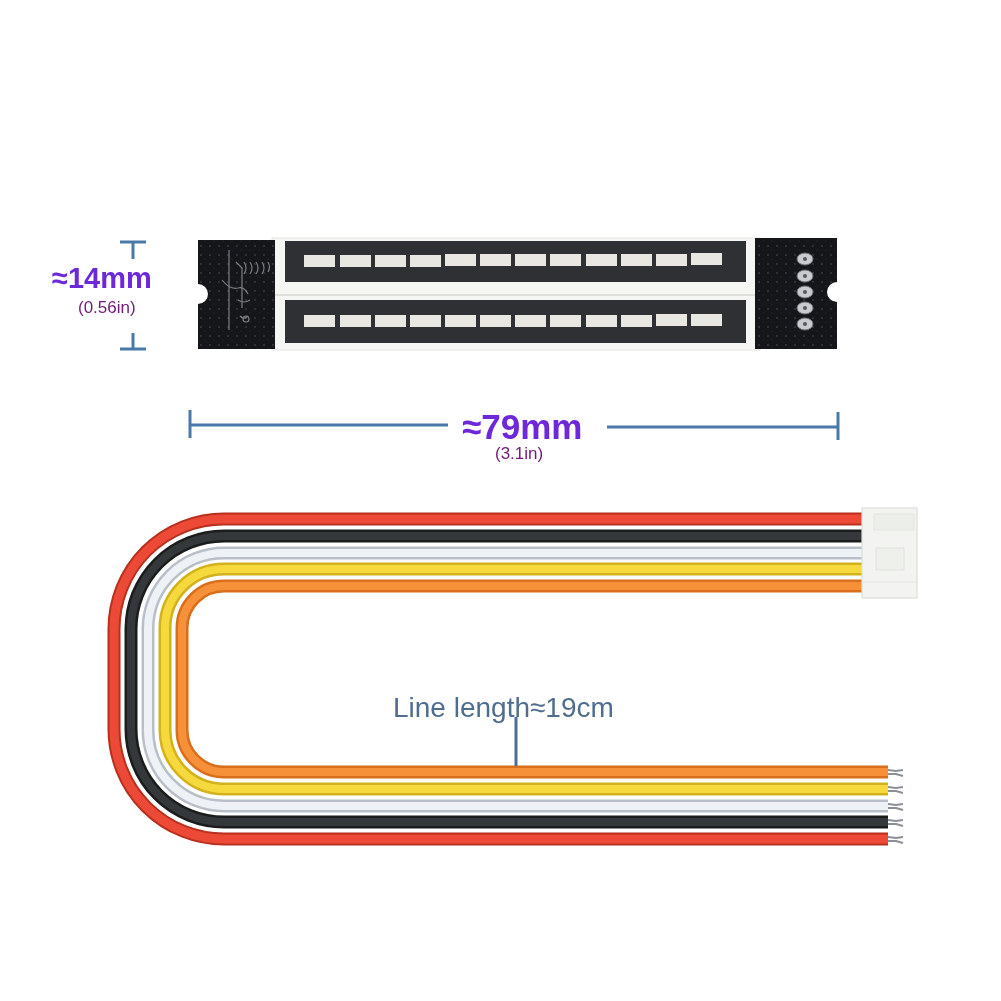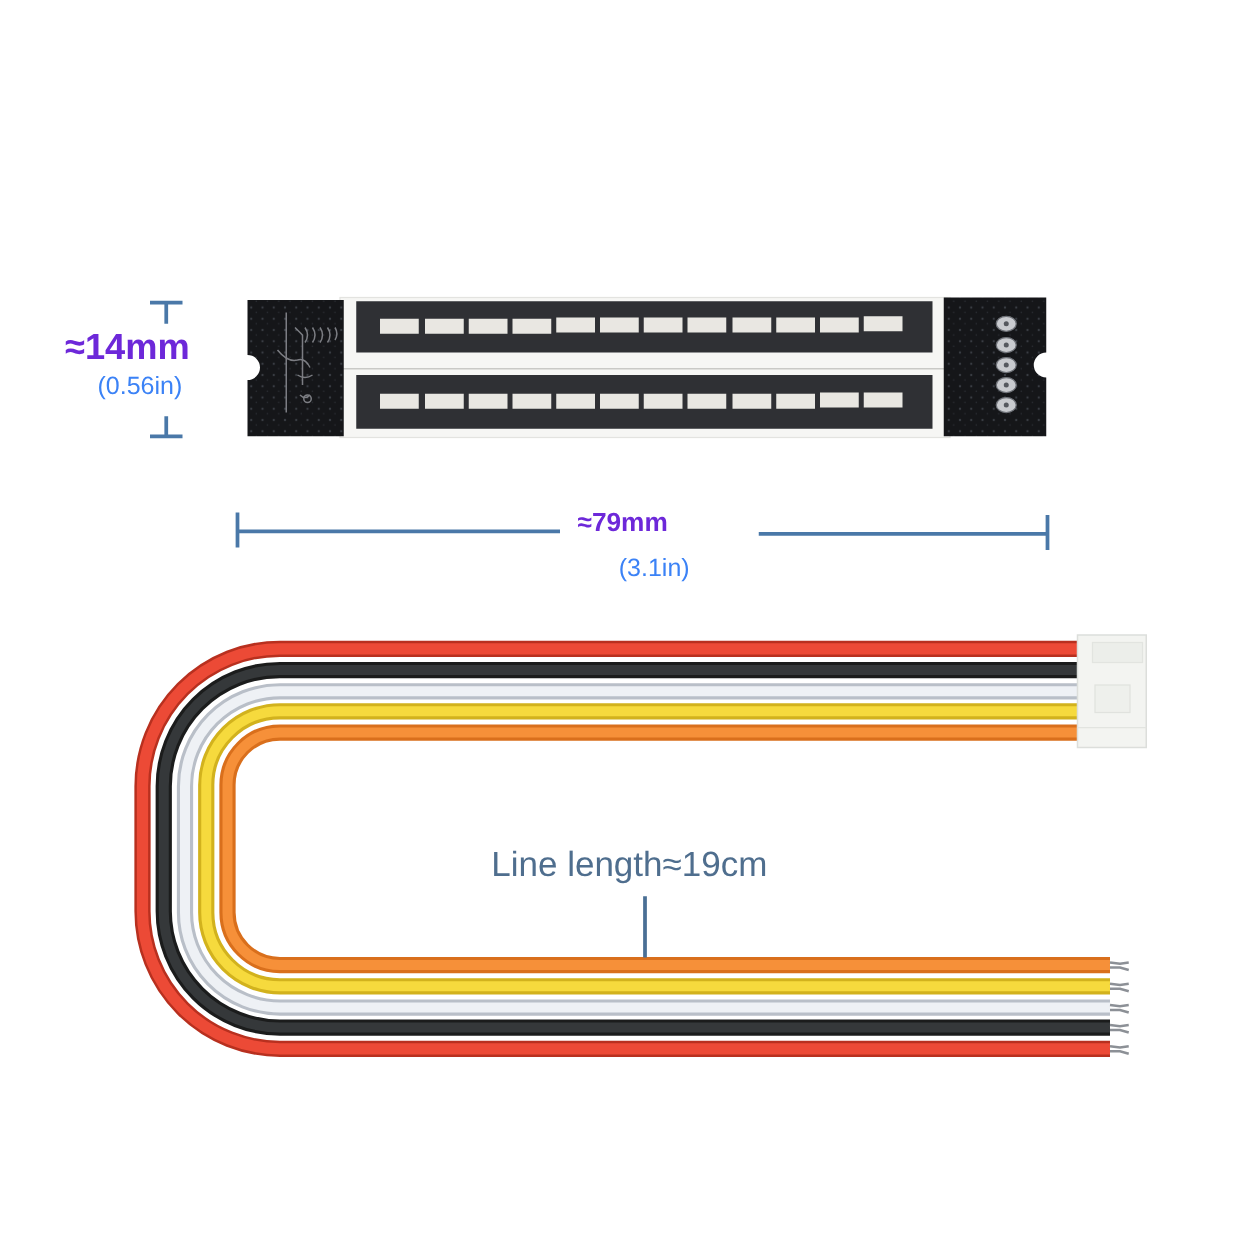--- a/index.html
+++ b/index.html
@@ -7,7 +7,7 @@
          font-family: "Liberation Sans", sans-serif; }
   .abs { position: absolute; }
   .dim-main { font-weight: bold; font-size: 29px; color: #6d28d9; letter-spacing: 0px; }
-  .dim-sub { font-size: 20px; color: #3b82f6; }
+  .dim-sub { font-size: 17px; color: #701a75; }
   .cap-label { font-size: 28px; color: #4f6e8e; }
   svg { position: absolute; left: 0; top: 0; }
 </style>

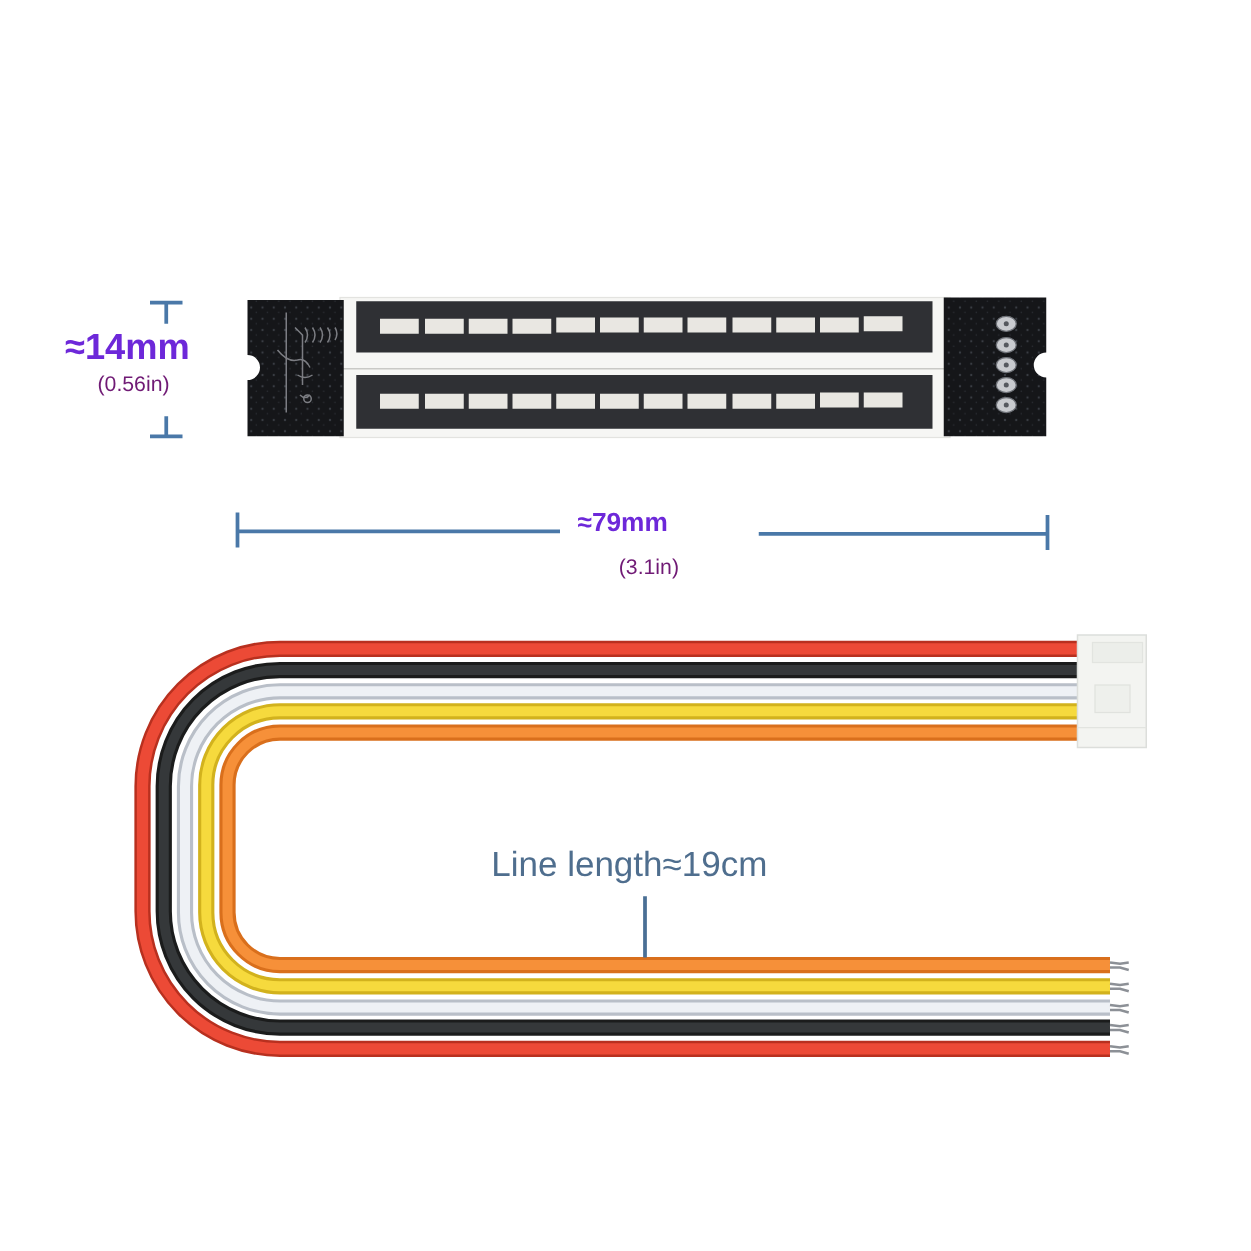--- a/index.html
+++ b/index.html
@@ -163,7 +163,7 @@
 </div>
 
 <div class="abs" style="left:462px; top:407px; width:150px;">
-  <div class="dim-main" style="font-size:21px;">≈79mm</div>
+  <div class="dim-main" style="font-size:35px;">≈79mm</div>
   <div class="dim-sub" style="position:absolute; left:33px; top:37px; white-space:nowrap;">(3.1in)</div>
 </div>
 

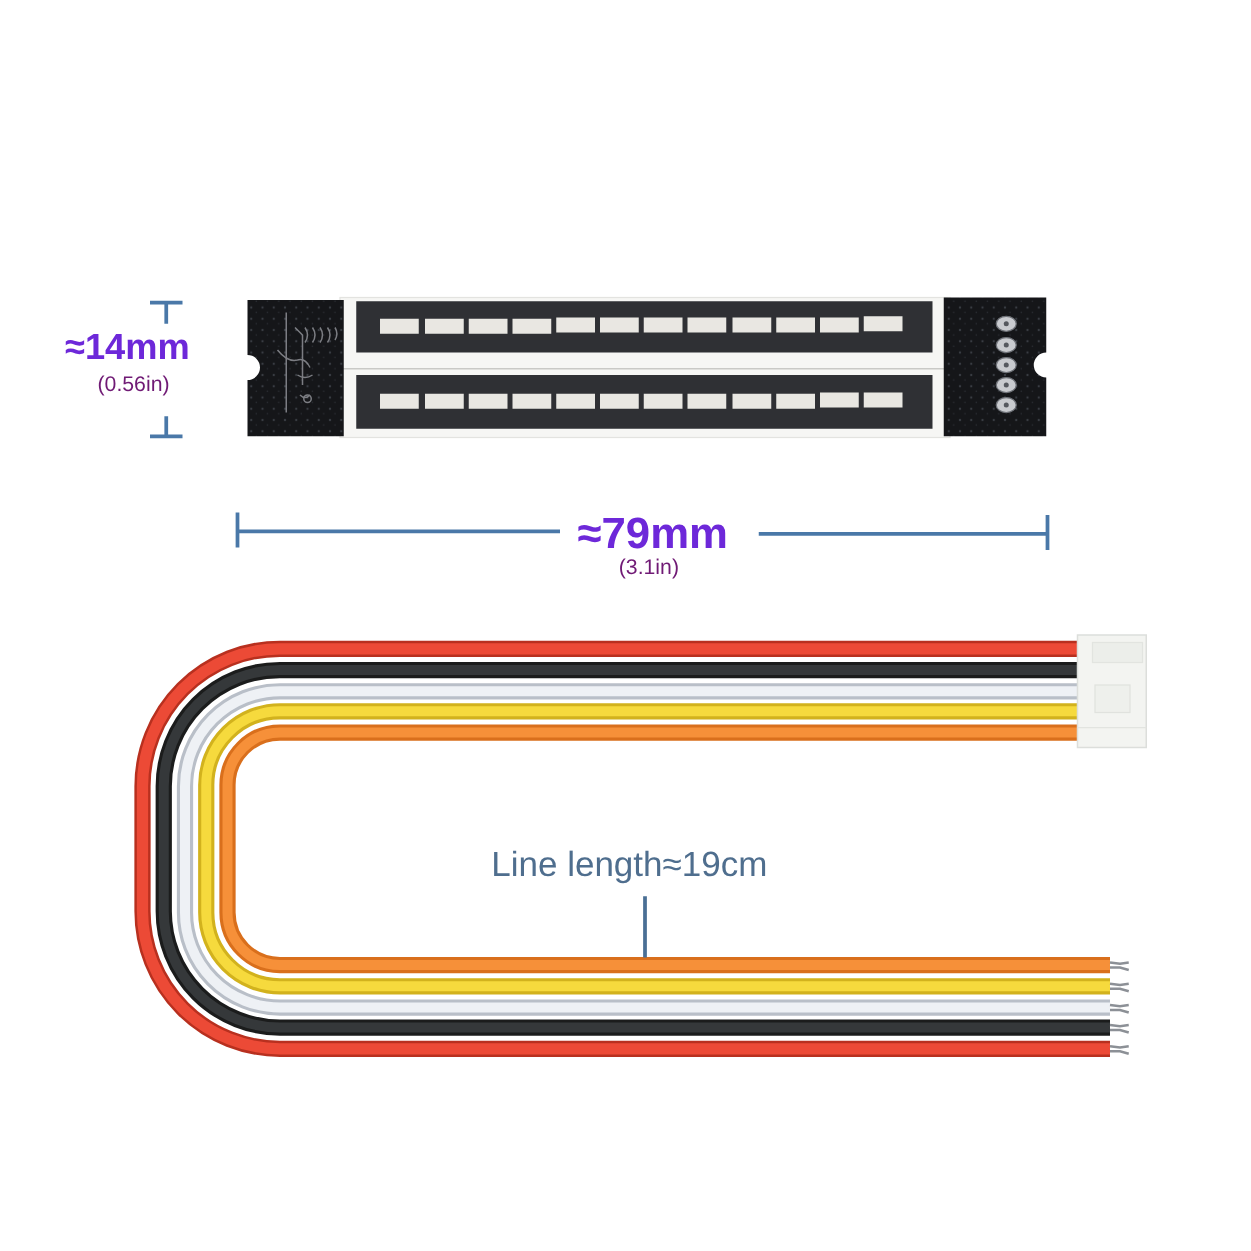--- a/index.html
+++ b/index.html
@@ -8,7 +8,7 @@
   .abs { position: absolute; }
   .dim-main { font-weight: bold; font-size: 29px; color: #6d28d9; letter-spacing: 0px; }
   .dim-sub { font-size: 17px; color: #701a75; }
-  .cap-label { font-size: 28px; color: #4f6e8e; }
+  .cap-label { font-size: 28px; color: #4f6e8e; margin-top: 16px; }
   svg { position: absolute; left: 0; top: 0; }
 </style>
 </head>

